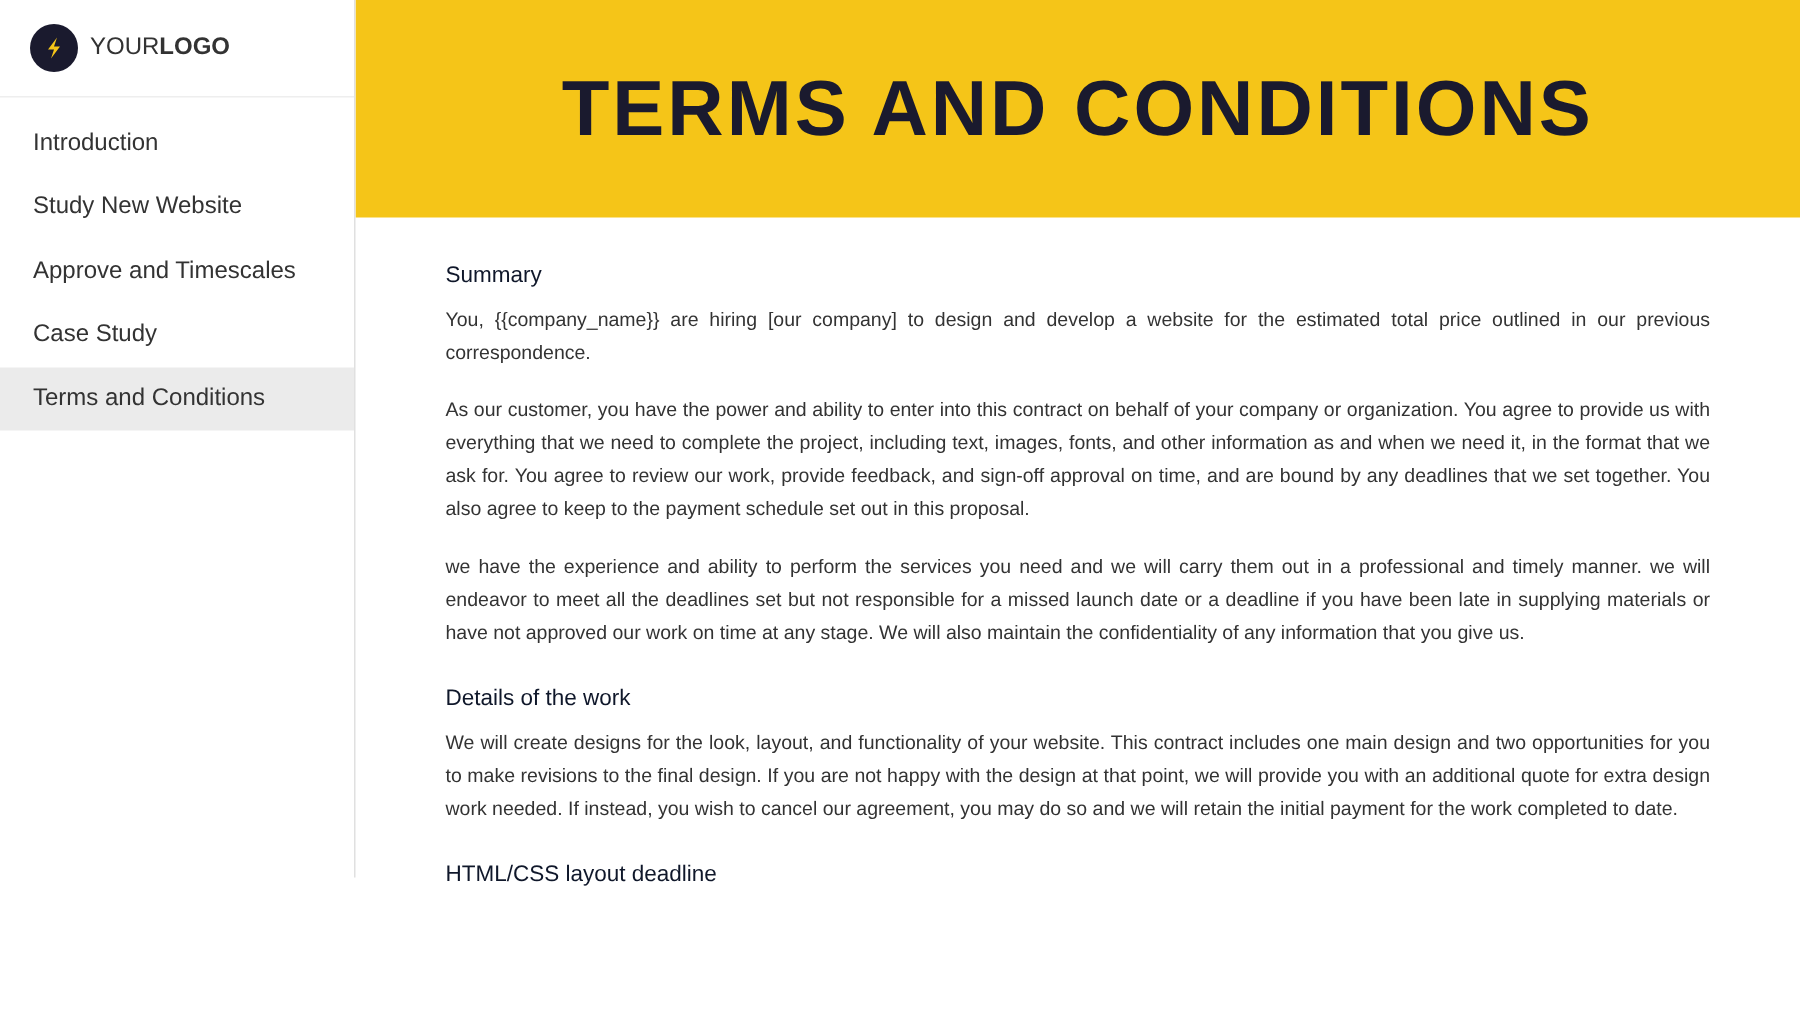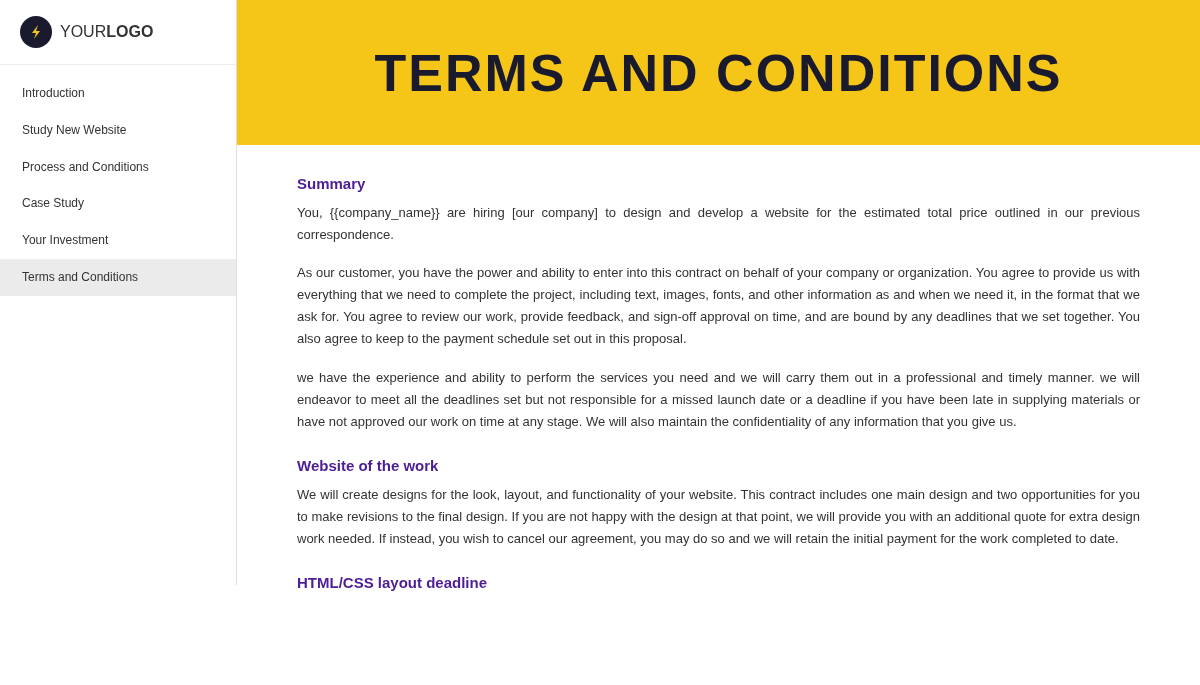--- a/index.html
+++ b/index.html
@@ -74,7 +74,7 @@
     .nav-item {
       padding: 10px 22px;
       font-family: Arial, sans-serif;
-      font-size: 12px;
+      font-size: 16px;
       color: #333;
       cursor: pointer;
       line-height: 1.4;

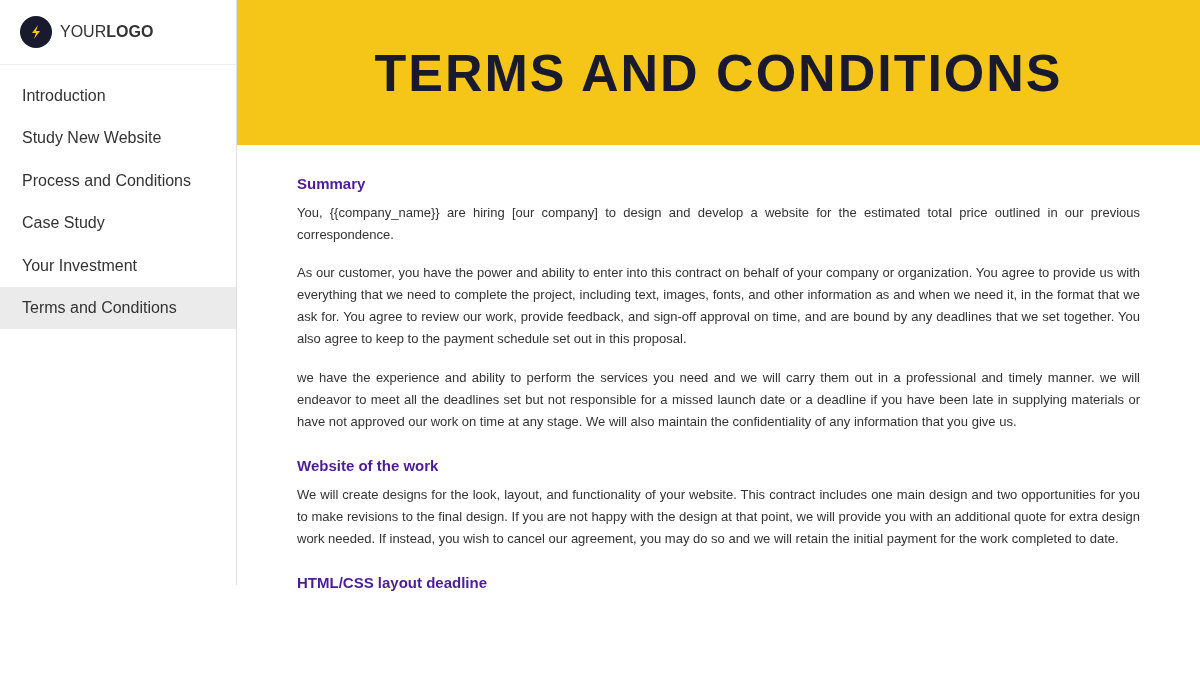--- a/index.html
+++ b/index.html
@@ -156,7 +156,7 @@
   <nav id="nav-menu">
   <div class="nav-item">Introduction</div>
       <div class="nav-item">Study New Website</div>
-      <div class="nav-item">Process and Conditions</div>
+      <div class="nav-item">Approve and Timescales</div>
       <div class="nav-item">Case Study</div>
       <div class="nav-item">Your Investment</div>
       <div class="nav-item active">Terms and Conditions</div>

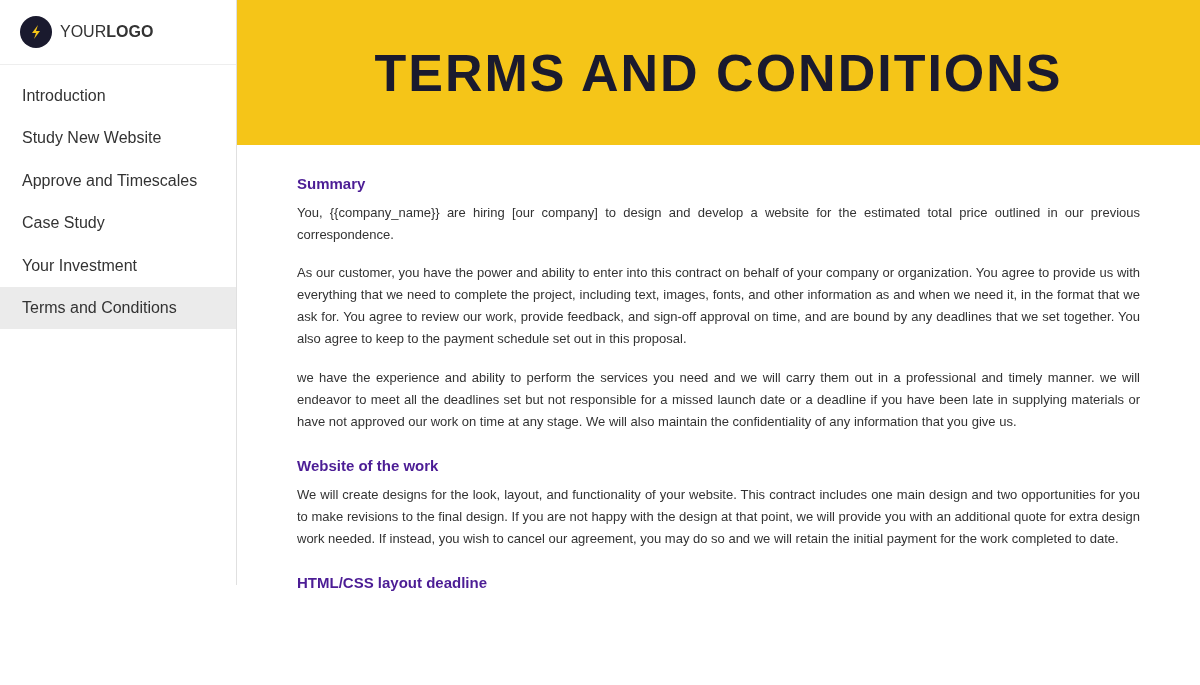--- a/index.html
+++ b/index.html
@@ -120,8 +120,8 @@
     .section-title {
       font-family: Arial, sans-serif;
       font-size: 15px;
-      font-weight: 700;
-      color: #4c1d95;
+      font-weight: 400;
+      color: #0f172a;
       margin-bottom: 10px;
       margin-top: 24px;
     }

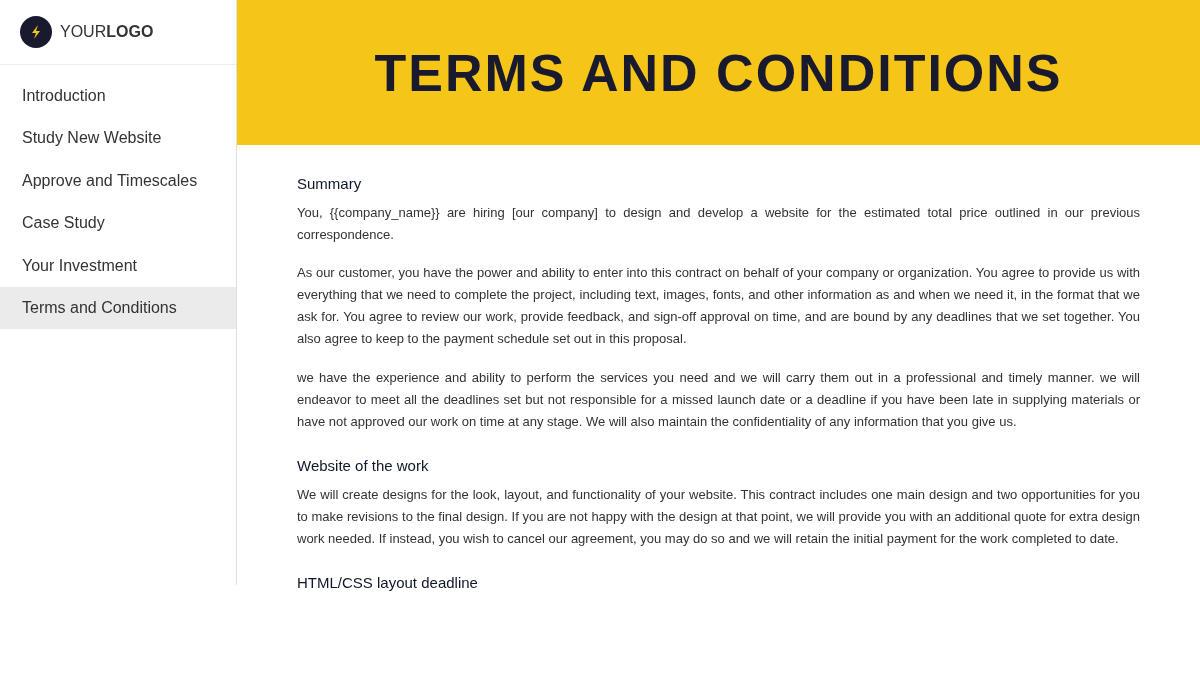--- a/index.html
+++ b/index.html
@@ -158,7 +158,6 @@
       <div class="nav-item">Study New Website</div>
       <div class="nav-item">Approve and Timescales</div>
       <div class="nav-item">Case Study</div>
-      <div class="nav-item">Your Investment</div>
       <div class="nav-item active">Terms and Conditions</div>
     </nav>
 </div>

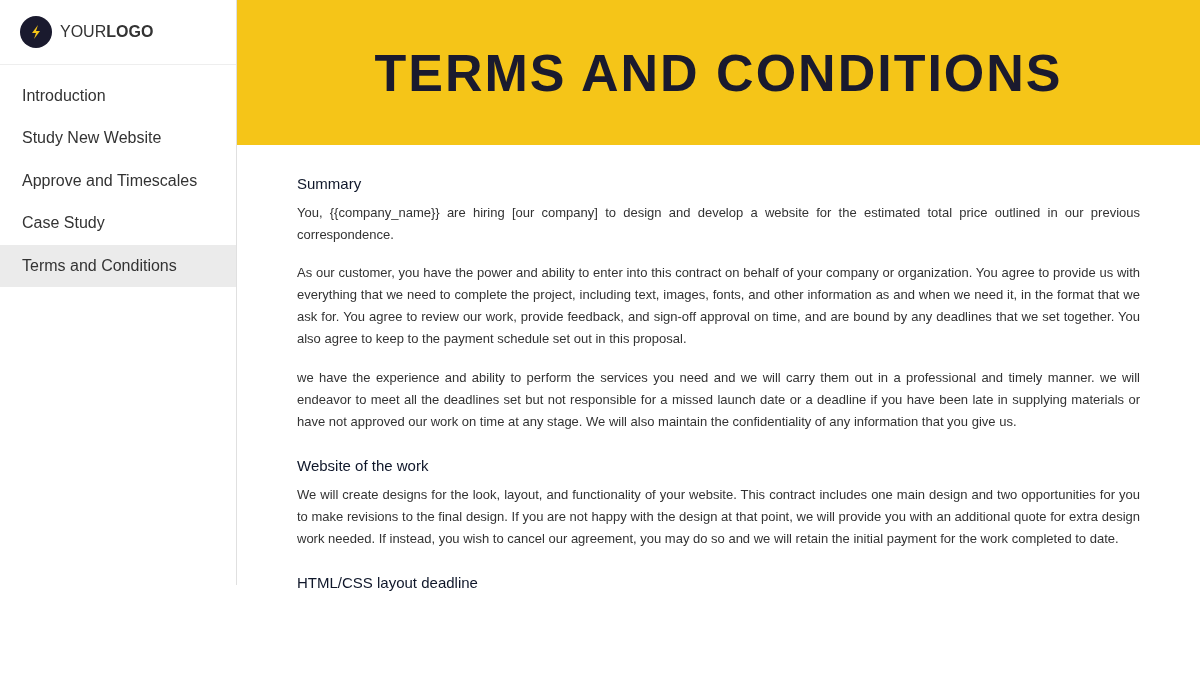--- a/index.html
+++ b/index.html
@@ -171,7 +171,7 @@
       <p class="content-paragraph">You, {{company_name}} are hiring [our company] to design and develop a website for the estimated total price outlined in our previous correspondence.</p>
       <p class="content-paragraph">As our customer, you have the power and ability to enter into this contract on behalf of your company or organization. You agree to provide us with everything that we need to complete the project, including text, images, fonts, and other information as and when we need it, in the format that we ask for. You agree to review our work, provide feedback, and sign-off approval on time, and are bound by any deadlines that we set together. You also agree to keep to the payment schedule set out in this proposal.</p>
       <p class="content-paragraph">we have the experience and ability to perform the services you need and we will carry them out in a professional and timely manner. we will endeavor to meet all the deadlines set but not responsible for a missed launch date or a deadline if you have been late in supplying materials or have not approved our work on time at any stage. We will also maintain the confidentiality of any information that you give us.</p>
-      <div class="section-title">Website of the work</div>
+      <div class="section-title">Details of the work</div>
       <p class="content-paragraph">We will create designs for the look, layout, and functionality of your website. This contract includes one main design and two opportunities for you to make revisions to the final design. If you are not happy with the design at that point, we will provide you with an additional quote for extra design work needed. If instead, you wish to cancel our agreement, you may do so and we will retain the initial payment for the work completed to date.</p>
       <div class="section-title">HTML/CSS layout deadline</div>
     </div>

